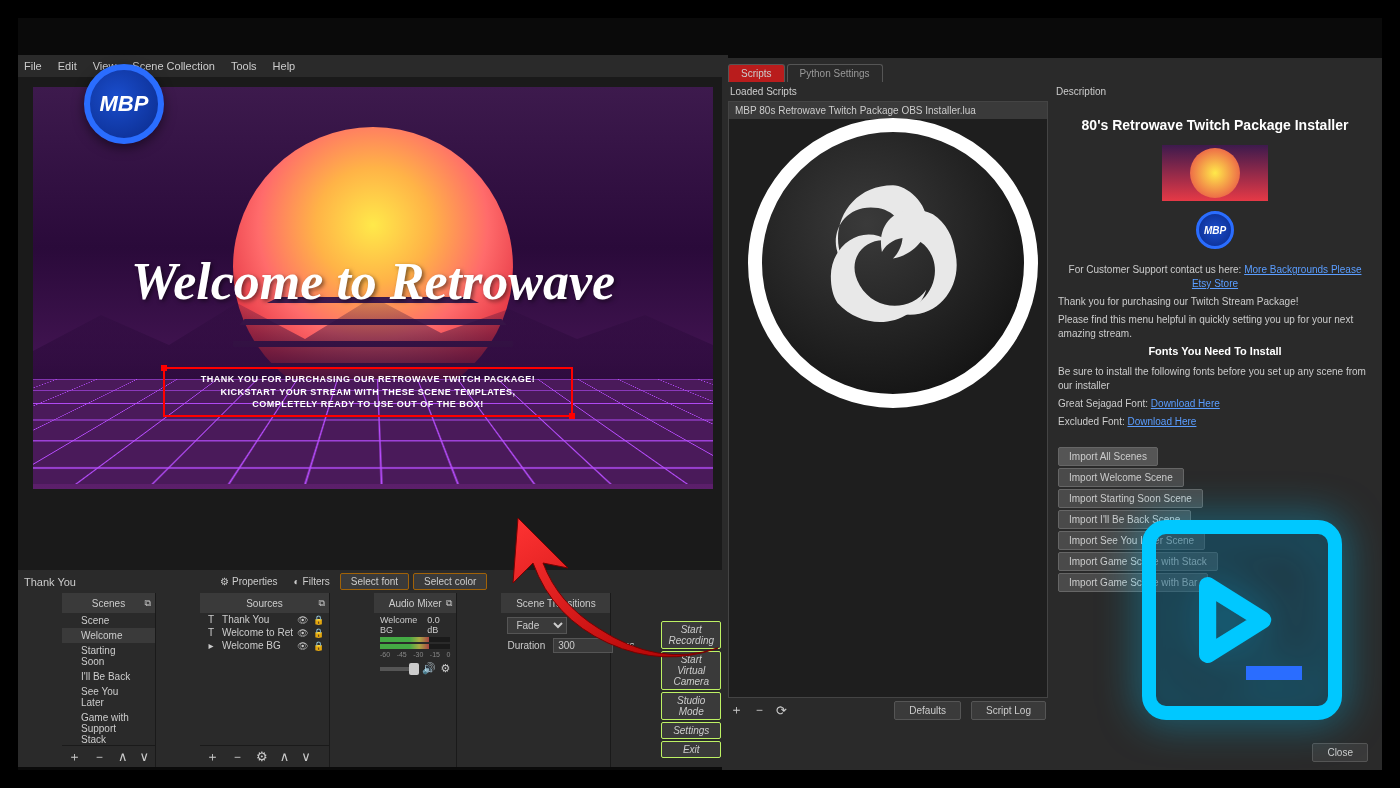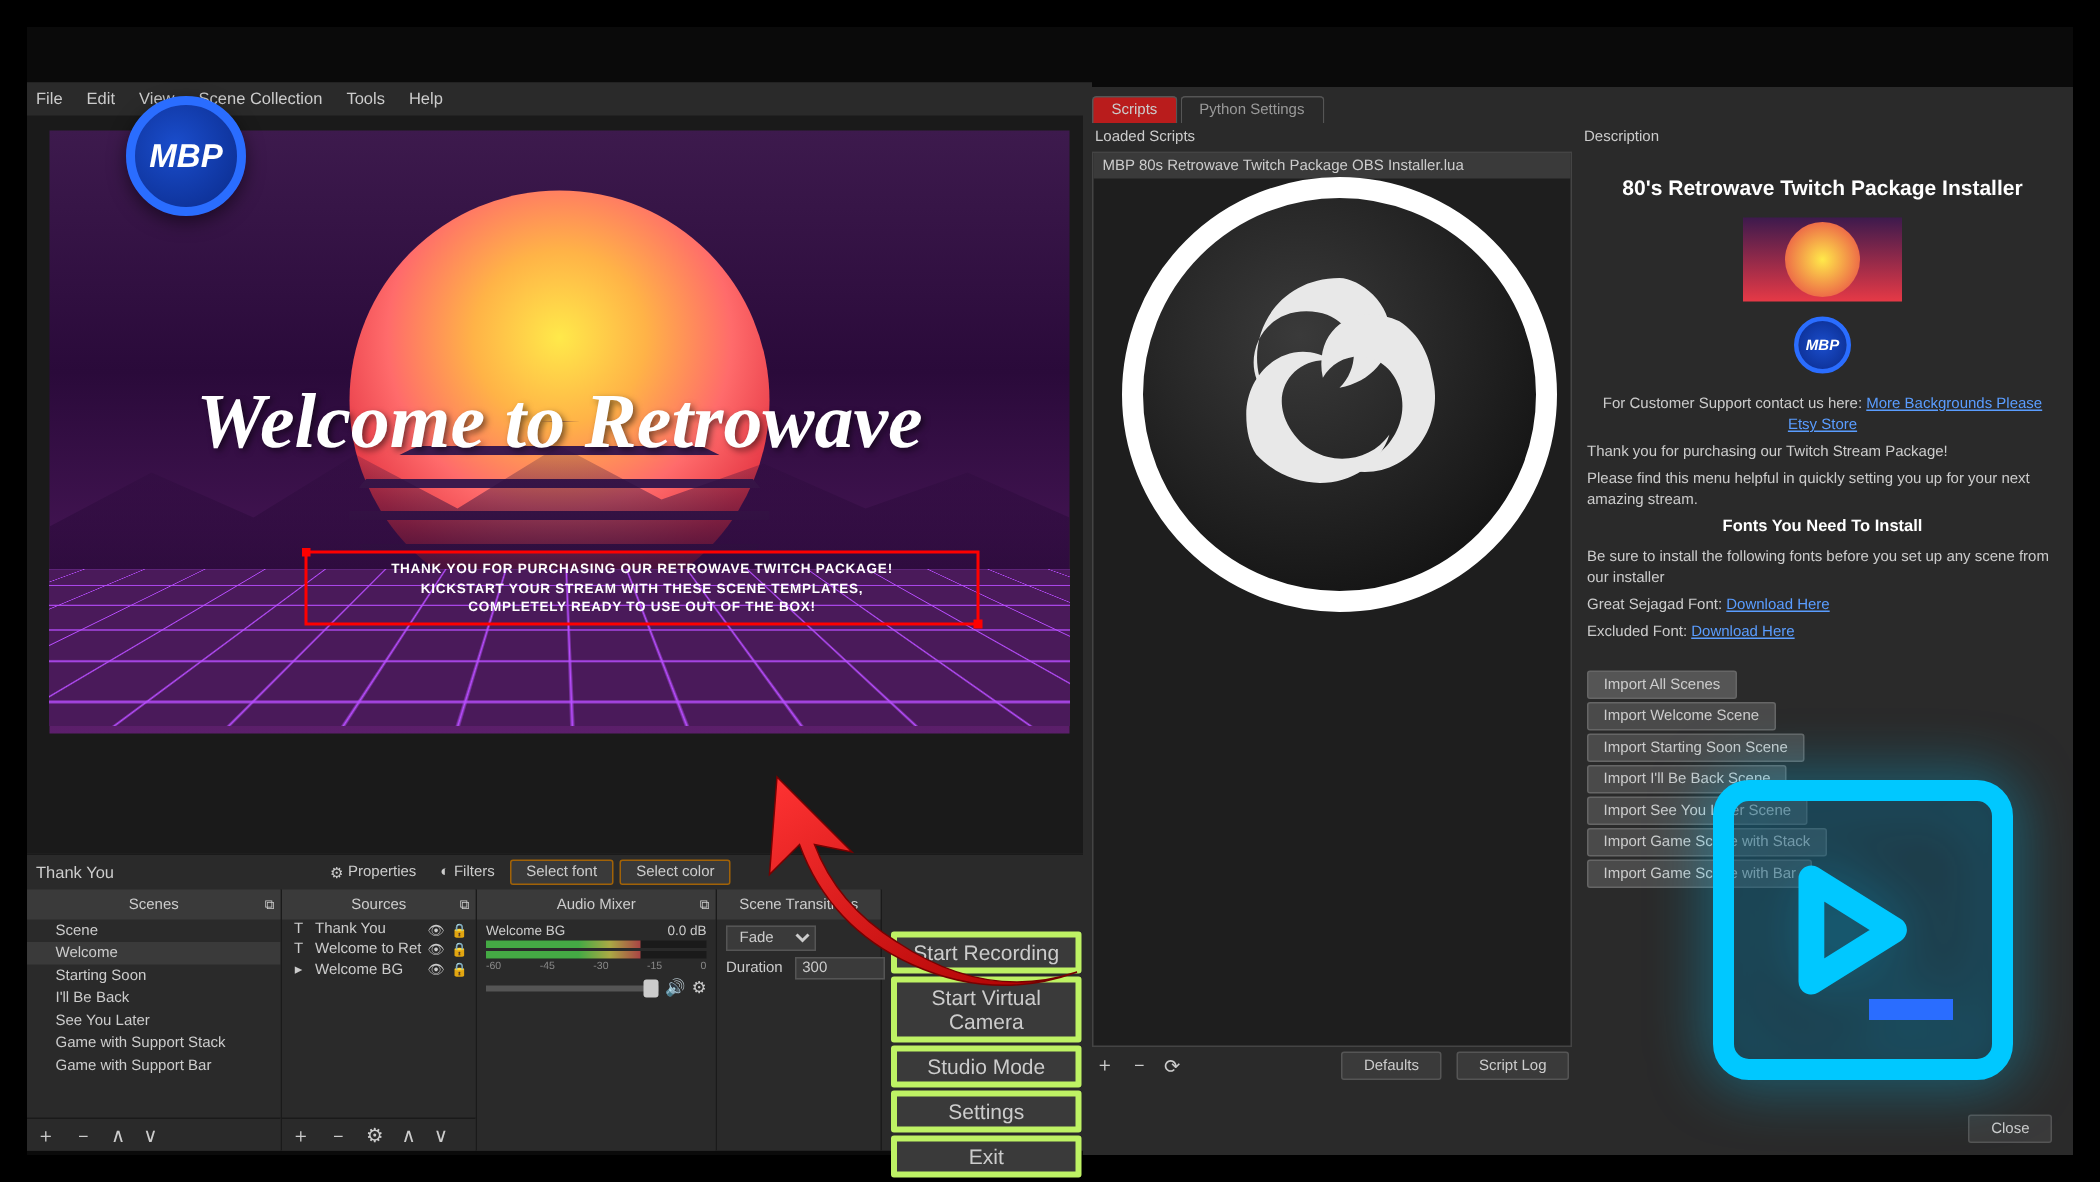--- a/index.html
+++ b/index.html
@@ -21,7 +21,7 @@
 .grid-floor { position: absolute; bottom: 0; left: -20%; right: -20%; height: 110px; background: #4a1a5a; background-image: repeating-linear-gradient(90deg, #b84dff 0 1px, transparent 1px 40px), repeating-linear-gradient(180deg, #b84dff 0 1px, transparent 1px 20px); transform: perspective(200px) rotateX(60deg); transform-origin: top; }
 
 .welcome-text { position: absolute; top: 165px; left: 0; right: 0; text-align: center; color: #fff; font-family: 'Brush Script MT', cursive; font-size: 52px; font-style: italic; font-weight: bold; text-shadow: 2px 2px 4px rgba(0,0,0,0.5); }
-.thank-text-box { position: absolute; top: 280px; left: 130px; width: 450px; border: 2px solid #ff0000; padding: 4px 8px; text-align: center; margin-left: 40px; }
+.thank-text-box { position: absolute; top: 280px; left: 130px; width: 410px; border: 2px solid #ff0000; padding: 4px 8px; text-align: center; }
 .thank-text-box::before, .thank-text-box::after { content: ""; position: absolute; width: 6px; height: 6px; background: #ff0000; }
 .thank-text-box::before { top: -4px; left: -4px; }
 .thank-text-box::after { bottom: -4px; right: -4px; }

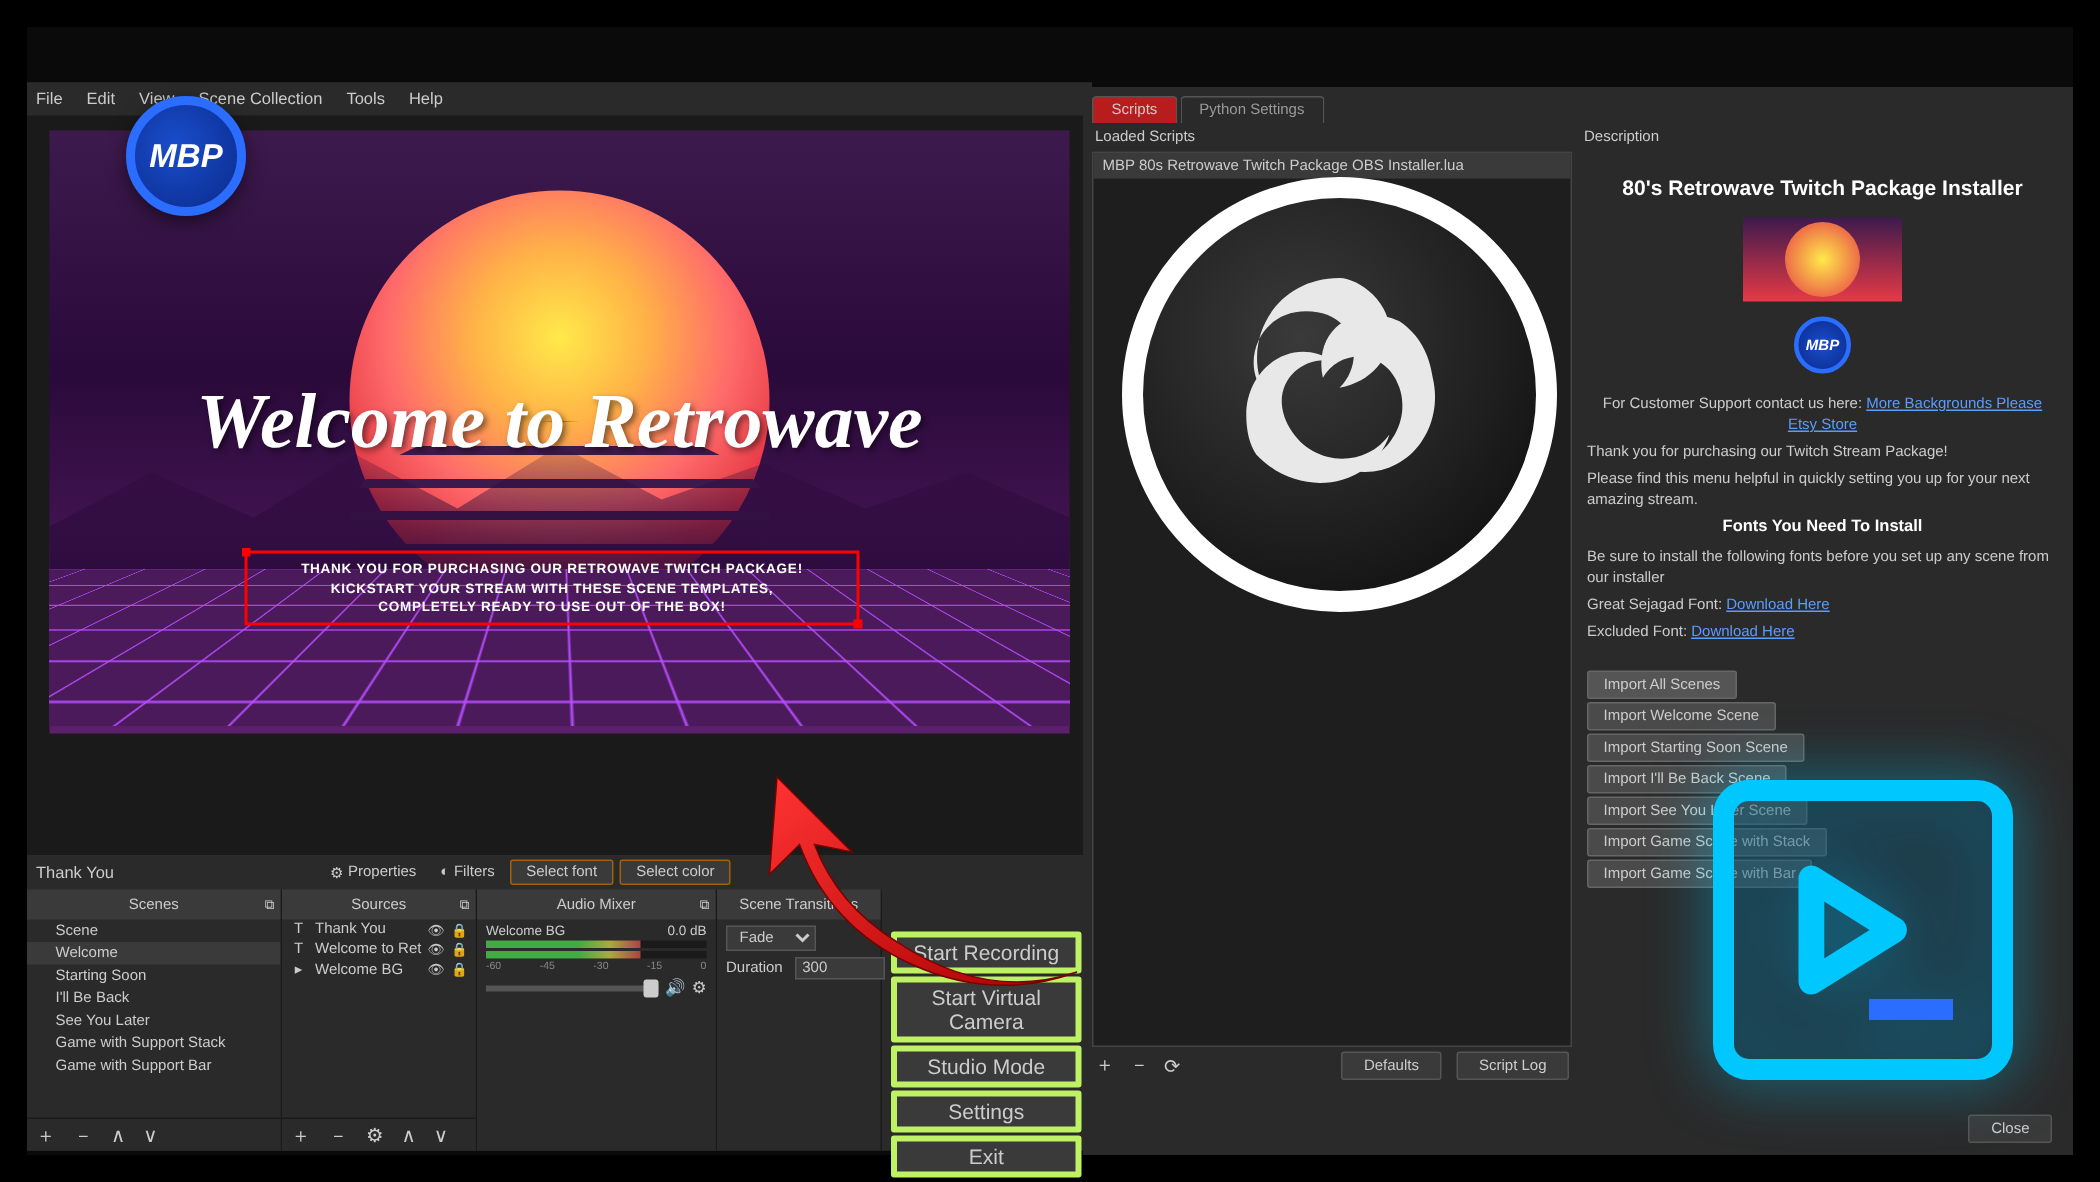--- a/index.html
+++ b/index.html
@@ -34,7 +34,7 @@
 .tb-link { display: flex; align-items: center; gap: 3px; padding: 0 6px; font-size: 10px; }
 
 .docks { display: flex; height: 174px; background: #2a2a2a; }
-.dock { border-right: 1px solid #1a1a1a; display: flex; flex-direction: column; }
+.dock { border-right: 1px solid #1a1a1a; display: flex; flex-direction: column; margin-left: 44px; }
 .dock-header { height: 20px; background: #3a3a3a; color: #ccc; font-size: 10px; display: flex; align-items: center; justify-content: center; position: relative; }
 .dock-header .popout { position: absolute; right: 4px; font-size: 9px; }
 .dock-body { flex: 1; overflow: hidden; background: #2a2a2a; color: #ccc; font-size: 10px; }

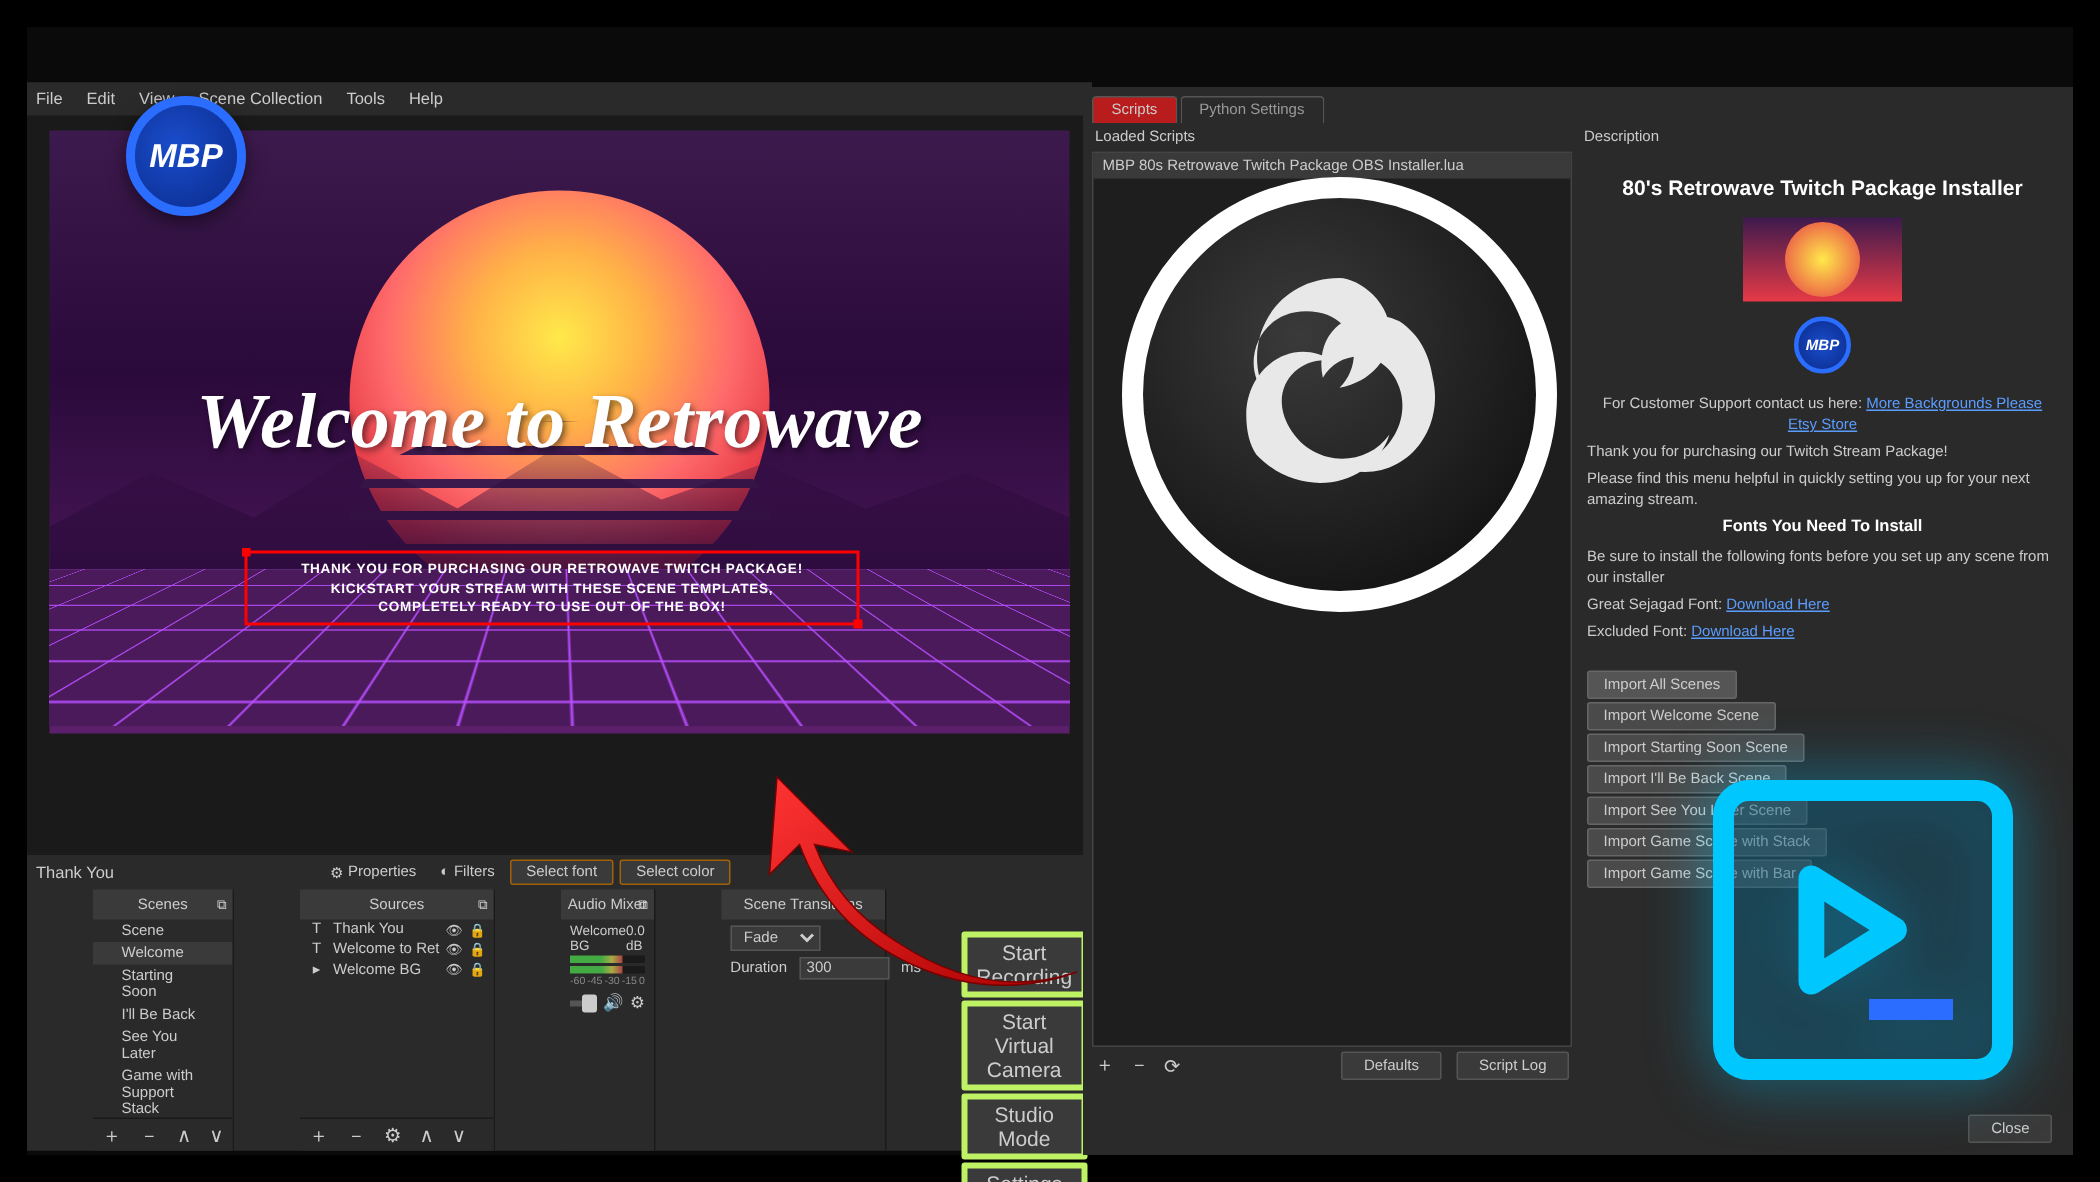--- a/index.html
+++ b/index.html
@@ -63,7 +63,7 @@
 .trans-row { display: flex; gap: 8px; align-items: center; margin-top: 4px; }
 
 .controls-body { padding: 8px 6px; display: flex; flex-direction: column; gap: 2px; }
-.ctrl-btn { background: #3a3a3a; color: #ccc; border: 4px solid #bef264; padding: 2px 6px; font-size: 14px; border-radius: 2px; text-align: center; }
+.ctrl-btn { background: #3a3a3a; color: #ccc; border: 1px solid #bef264; padding: 2px 6px; font-size: 10px; border-radius: 2px; text-align: center; font-style: italic; }
 
 
 .scripts-win { position: absolute; top: 40px; left: 704px; width: 660px; height: 712px; background: #2a2a2a; }

